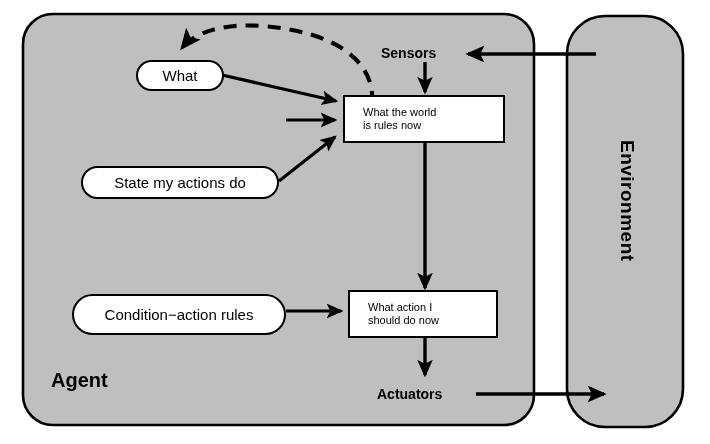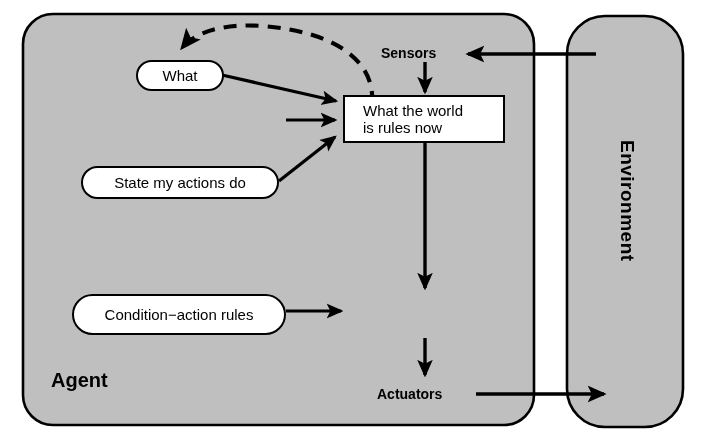--- a/index.html
+++ b/index.html
@@ -35,7 +35,7 @@
     width: 100%;
   }
   .box-label {
-    font-size: 15px;
+    font-size: 11px;
     text-align: left;
   }
   .bold-label {

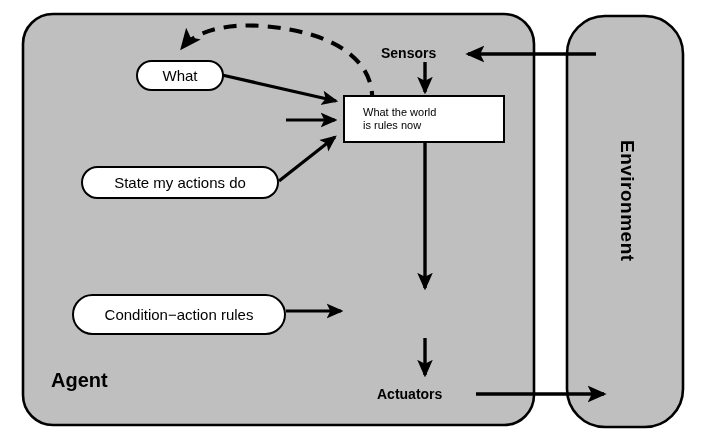--- a/index.html
+++ b/index.html
@@ -136,6 +136,12 @@
     </div>
   </div>
 
+  <div class="node-box rect" style="left:348px; top:290px; width:150px; height:48px;">
+    <div style="padding-left:9px;">
+      <div class="lbl box-label" style="position:static;">What action I</div>
+      <div class="lbl box-label" style="position:static;">should do now</div>
+    </div>
+  </div>
 
   <div class="lbl bold-label" style="left:381px; top:45px;">Sensors</div>
 

